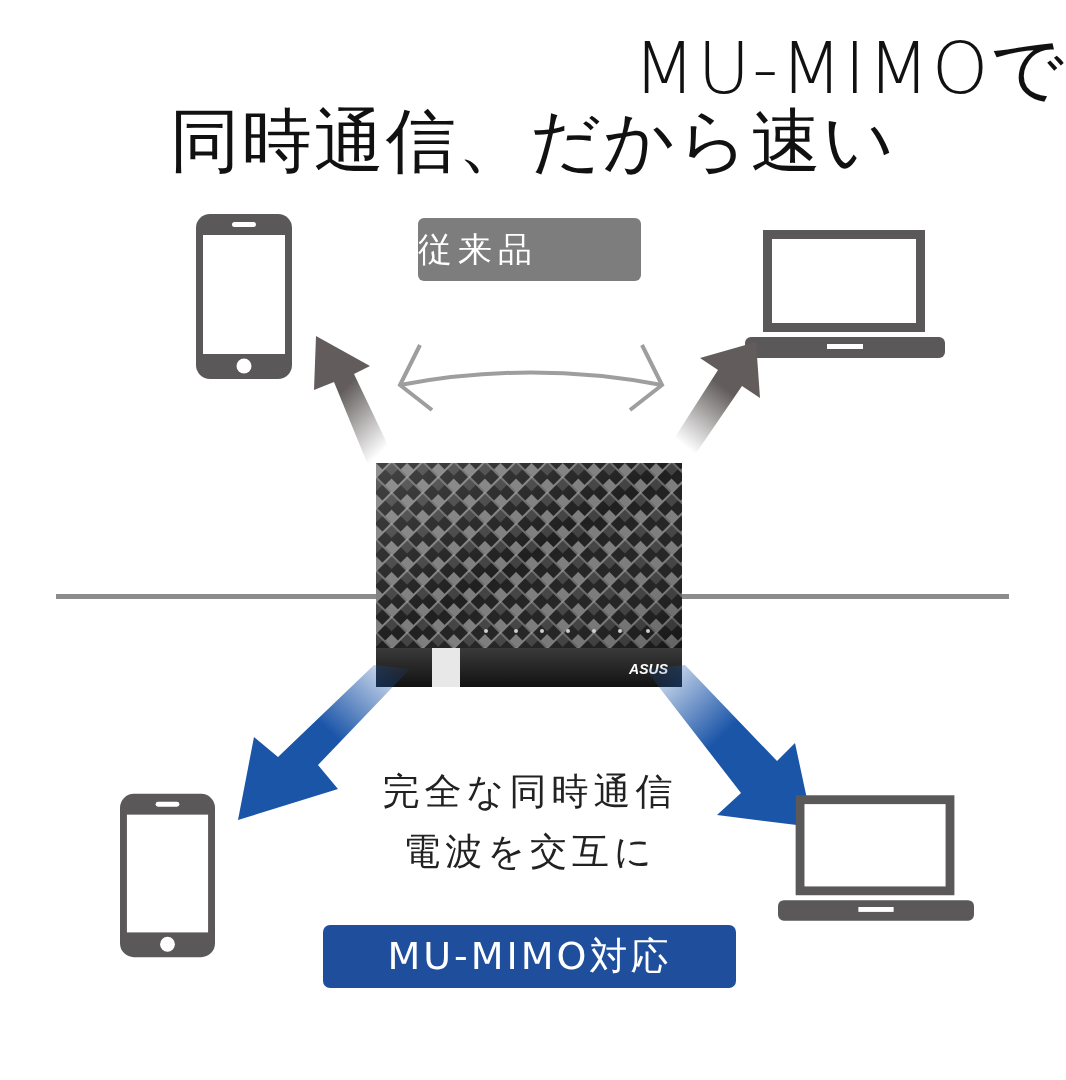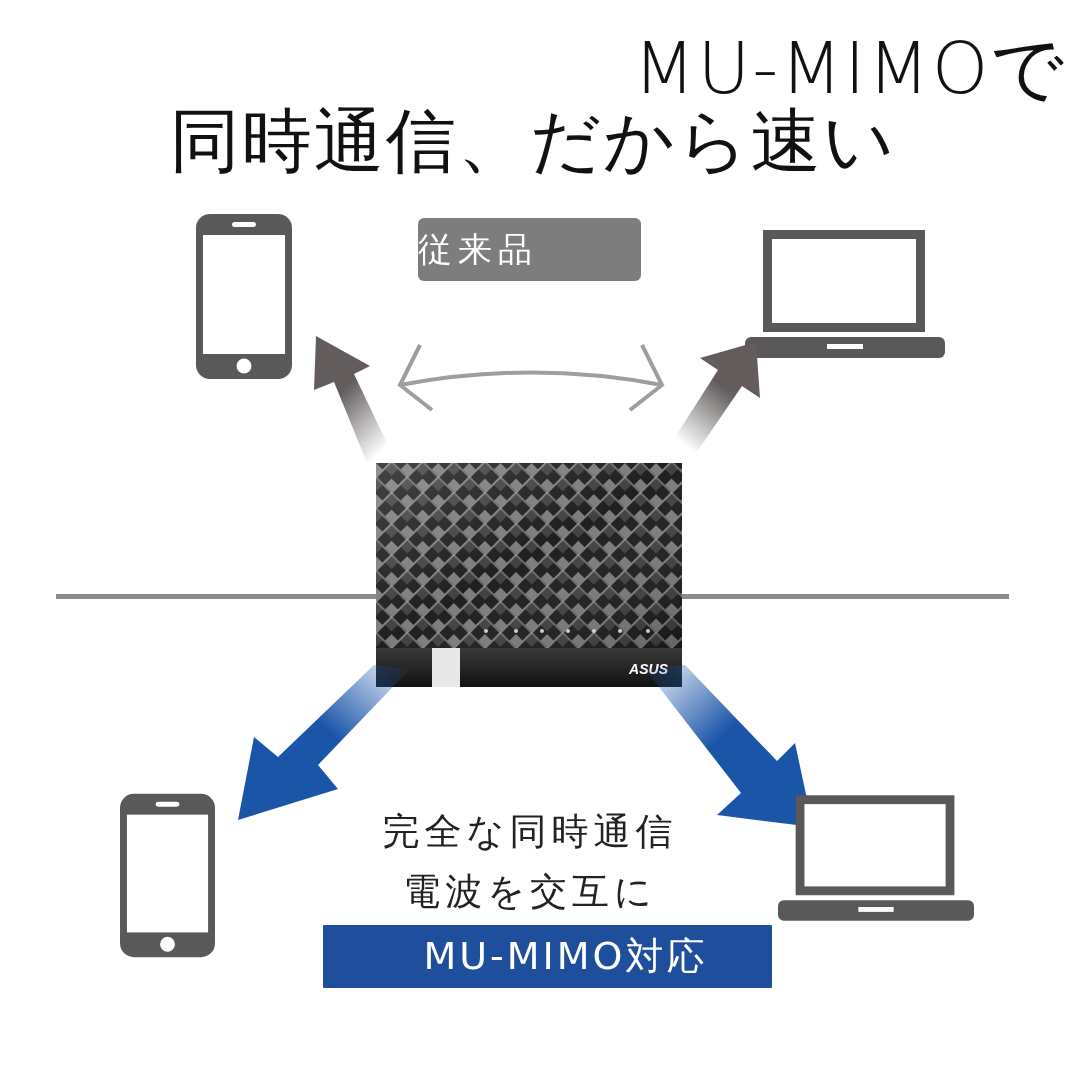--- a/index.html
+++ b/index.html
@@ -10,7 +10,7 @@
   .title.l2{top:106px;font-size:70px;text-align:center;}
   .label-box{left:418px;top:218px;width:223px;height:63px;background:#7d7d7d;border-radius:6px;color:#fff;font-size:34px;display:flex;align-items:center;justify-content:flex-start;letter-spacing:6px;}
   .side-note{left:700px;top:410px;width:300px;text-align:center;font-size:37px;line-height:55px;color:#222;letter-spacing:5px;}
-  .center-note{left:330px;top:762px;width:400px;text-align:center;font-size:37px;line-height:60px;color:#222;letter-spacing:5px;margin-top:40px;}
+  .center-note{left:330px;top:762px;width:400px;text-align:center;font-size:37px;line-height:60px;color:#222;letter-spacing:5px;}
   .badge{left:323px;top:925px;width:413px;height:63px;background:#1f4f9c;border-radius:1px;color:#fff;font-size:38px;display:flex;align-items:center;justify-content:center;letter-spacing:3px;padding-left:36px;}
   .divider{left:56px;top:594px;width:953px;height:5px;background:#8c8c8c;}
   .router{left:376px;top:463px;width:306px;height:224px;}

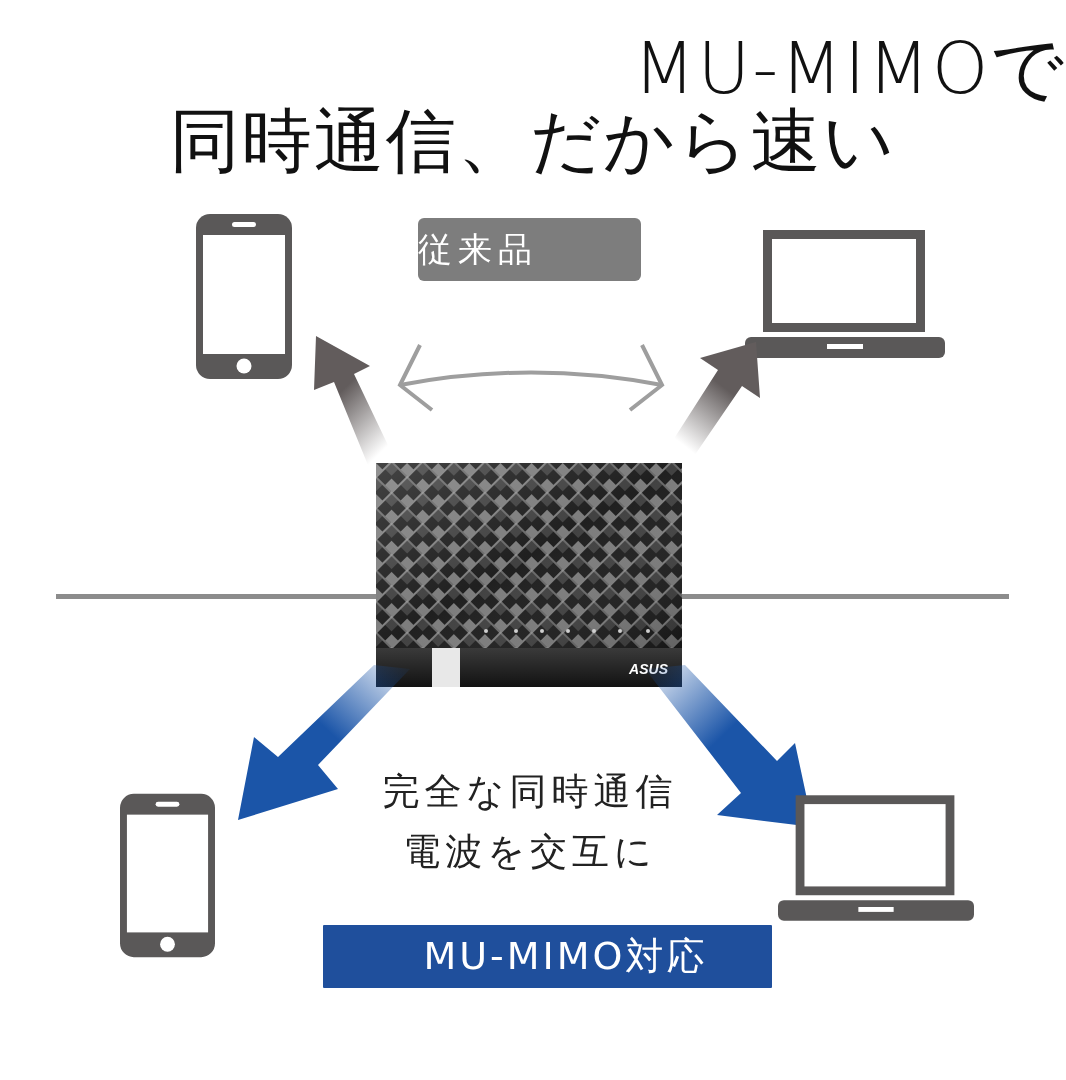--- a/index.html
+++ b/index.html
@@ -11,7 +11,7 @@
   .label-box{left:418px;top:218px;width:223px;height:63px;background:#7d7d7d;border-radius:6px;color:#fff;font-size:34px;display:flex;align-items:center;justify-content:flex-start;letter-spacing:6px;}
   .side-note{left:700px;top:410px;width:300px;text-align:center;font-size:37px;line-height:55px;color:#222;letter-spacing:5px;}
   .center-note{left:330px;top:762px;width:400px;text-align:center;font-size:37px;line-height:60px;color:#222;letter-spacing:5px;}
-  .badge{left:323px;top:925px;width:413px;height:63px;background:#1f4f9c;border-radius:1px;color:#fff;font-size:38px;display:flex;align-items:center;justify-content:center;letter-spacing:3px;padding-left:36px;}
+  .badge{left:323px;top:925px;width:413px;height:63px;background:#1f4f9c;border-radius:7px;color:#fff;font-size:38px;display:flex;align-items:center;justify-content:center;letter-spacing:3px;}
   .divider{left:56px;top:594px;width:953px;height:5px;background:#8c8c8c;}
   .router{left:376px;top:463px;width:306px;height:224px;}
   svg{display:block;}

